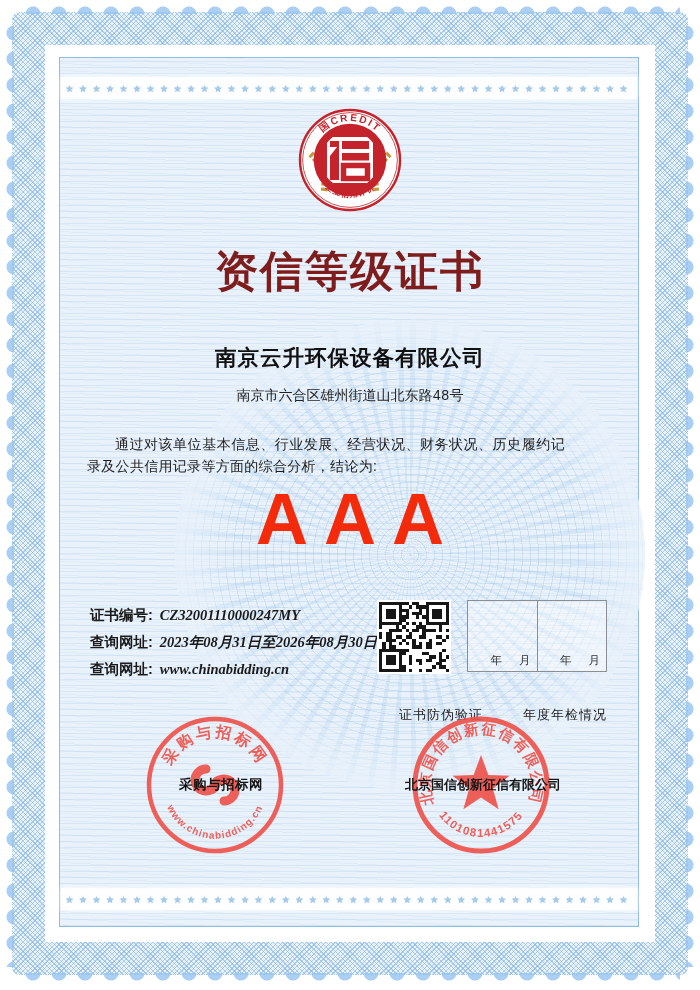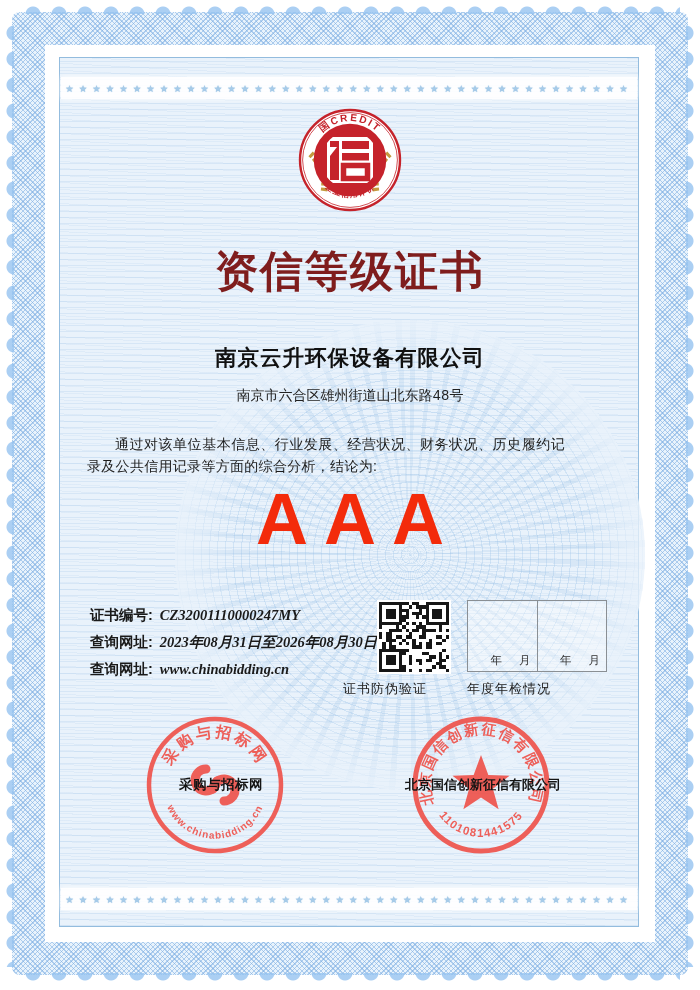--- a/index.html
+++ b/index.html
@@ -72,7 +72,7 @@
   .qr{left:377px;top:600px;width:74px;height:74px;background:#fff;padding:2px;box-sizing:border-box;
       display:grid;grid-template-columns:repeat(21,1fr);grid-template-rows:repeat(21,1fr);}
   .qr div{background:transparent;} .qr div.on{background:#161616;}
-  .caption{font-size:13px;color:#222;letter-spacing:1px;text-align:left;}
+  .caption{font-size:13px;color:#222;letter-spacing:1px;text-align:right;margin-top:26px;}
   .cap-qr{left:343px;top:680px;width:140px;}
   .cap-box{left:467px;top:680px;width:140px;}
 

